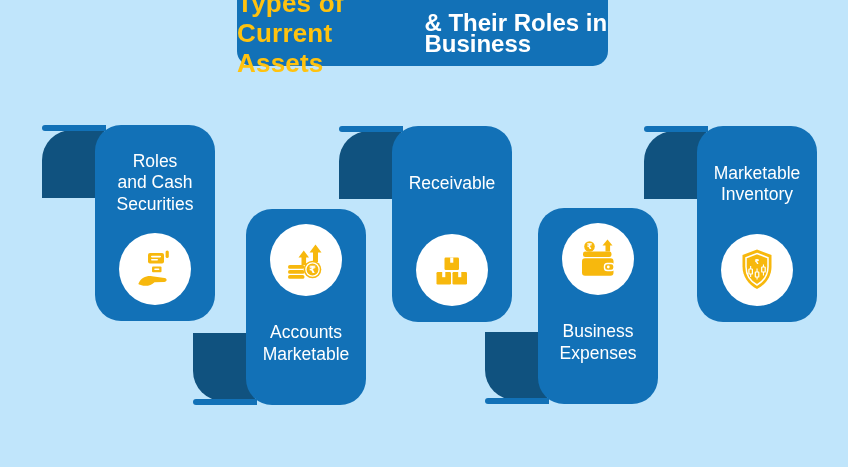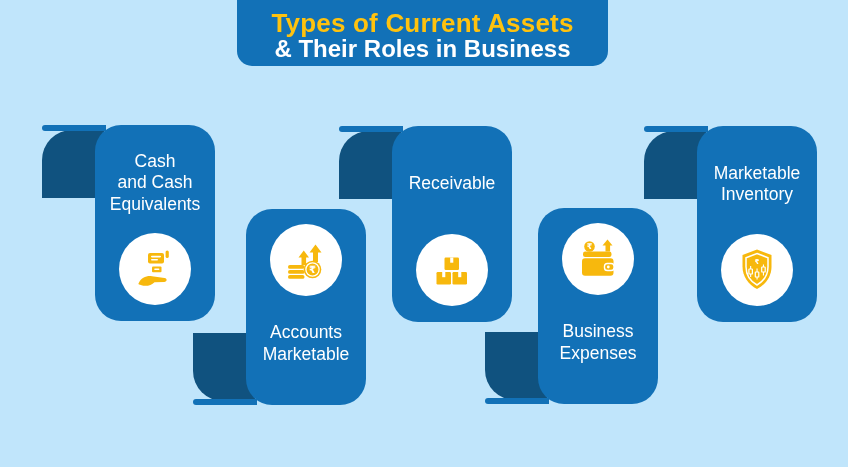--- a/index.html
+++ b/index.html
@@ -20,7 +20,7 @@
     position:absolute;left:237px;top:0;width:371px;height:66px;
     background:var(--banner-blue);
     border-radius:0 0 15px 15px;
-    display:flex;flex-direction:column;align-items:center;justify-content:center;
+    display:flex;flex-direction:row;align-items:center;justify-content:center;
     padding-top:0;
   }
   .banner-title{

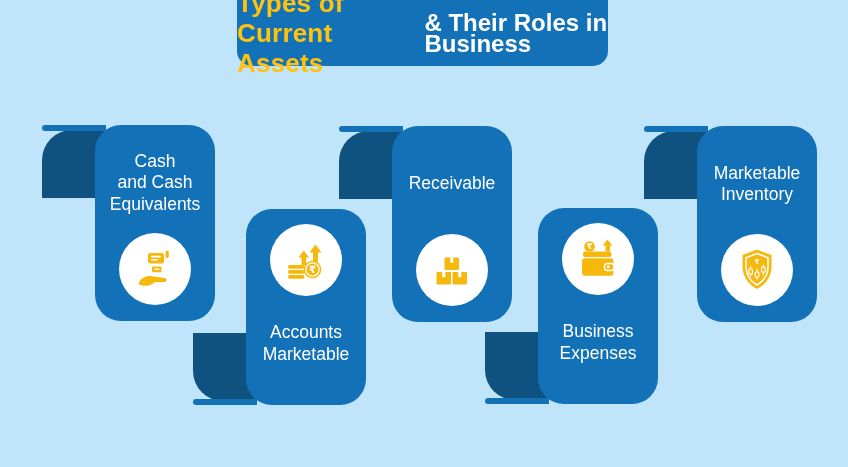--- a/index.html
+++ b/index.html
@@ -85,7 +85,7 @@
     <div class="curl"></div>
     <div class="panel">
       <div class="label">
-        <span>Cash</span>
+        <span>Roles</span>
         <span>and Cash</span>
         <span>Equivalents</span>
       </div>

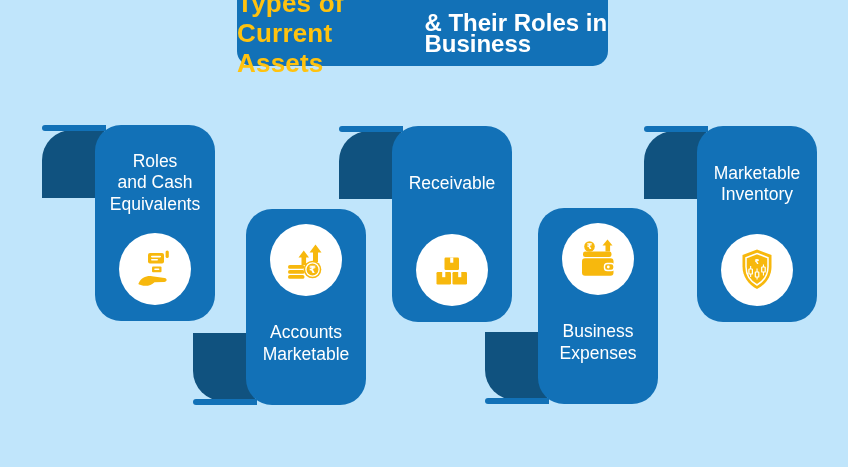--- a/index.html
+++ b/index.html
@@ -87,7 +87,7 @@
       <div class="label">
         <span>Roles</span>
         <span>and Cash</span>
-        <span>Equivalents</span>
+        <span>Securities</span>
       </div>
       <div class="icon-circle">
         <svg viewBox="0 0 48 48">

